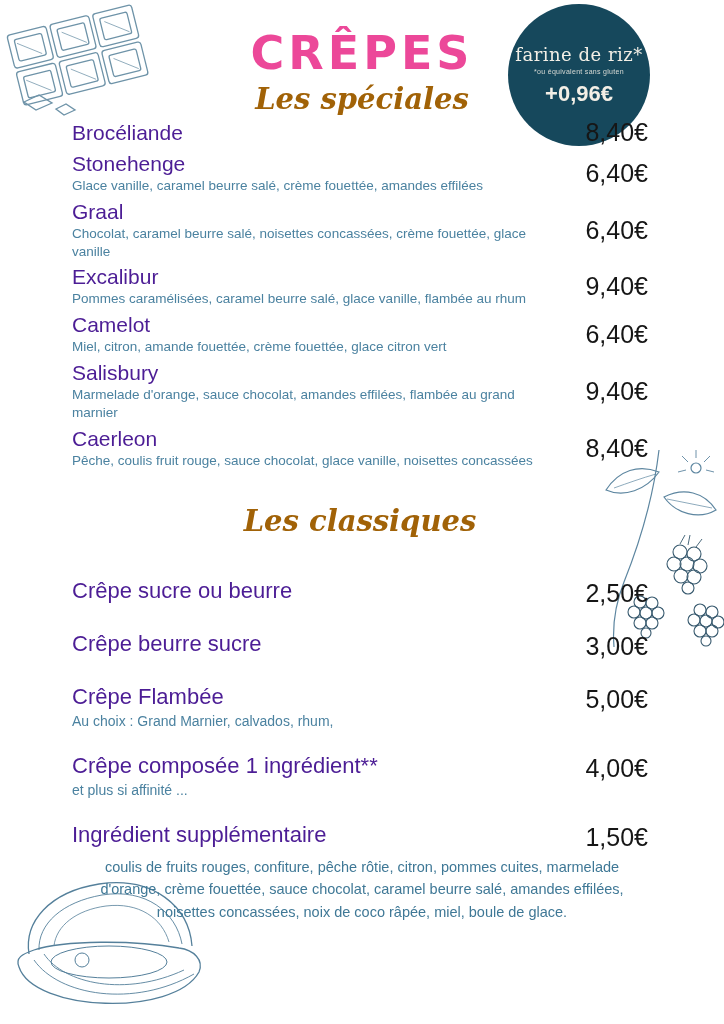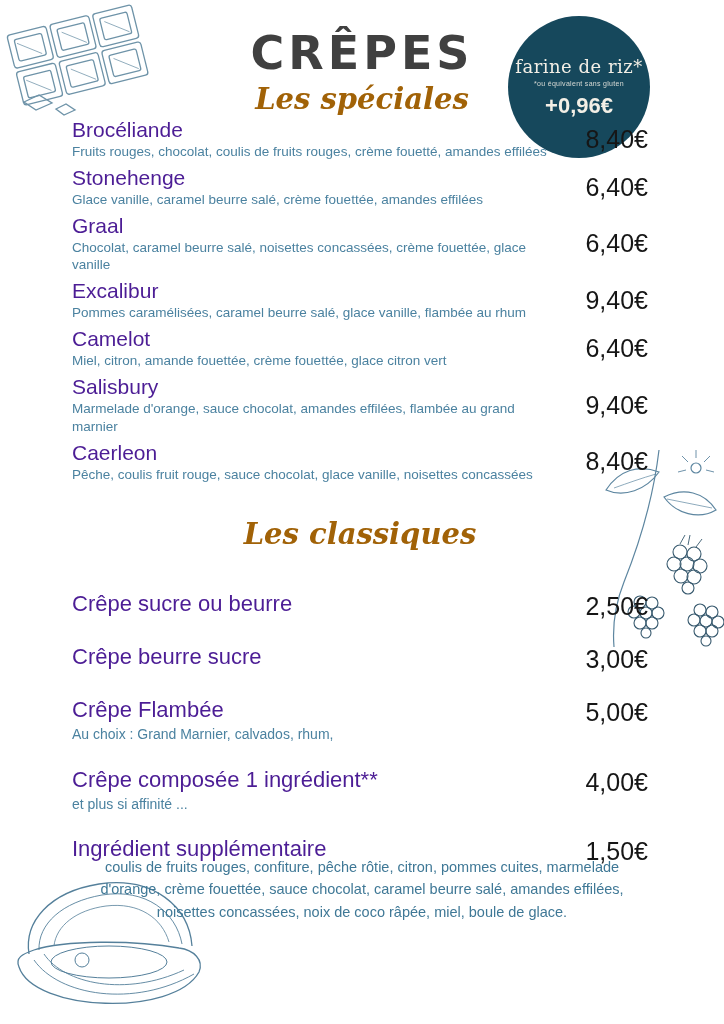--- a/index.html
+++ b/index.html
@@ -21,7 +21,7 @@
   .page-title {
     position:absolute; top:26px; left:120px; width:484px;
     text-align:center; font-family:"DejaVu Sans", sans-serif;
-    font-weight:bold; font-size:46px; letter-spacing:4px; color:#404040;
+    font-weight:bold; font-size:46px; letter-spacing:4px; color:#ec4899;
   }
   .script-heading {
     font-family:"DejaVu Serif", serif; font-style:italic; font-weight:bold;

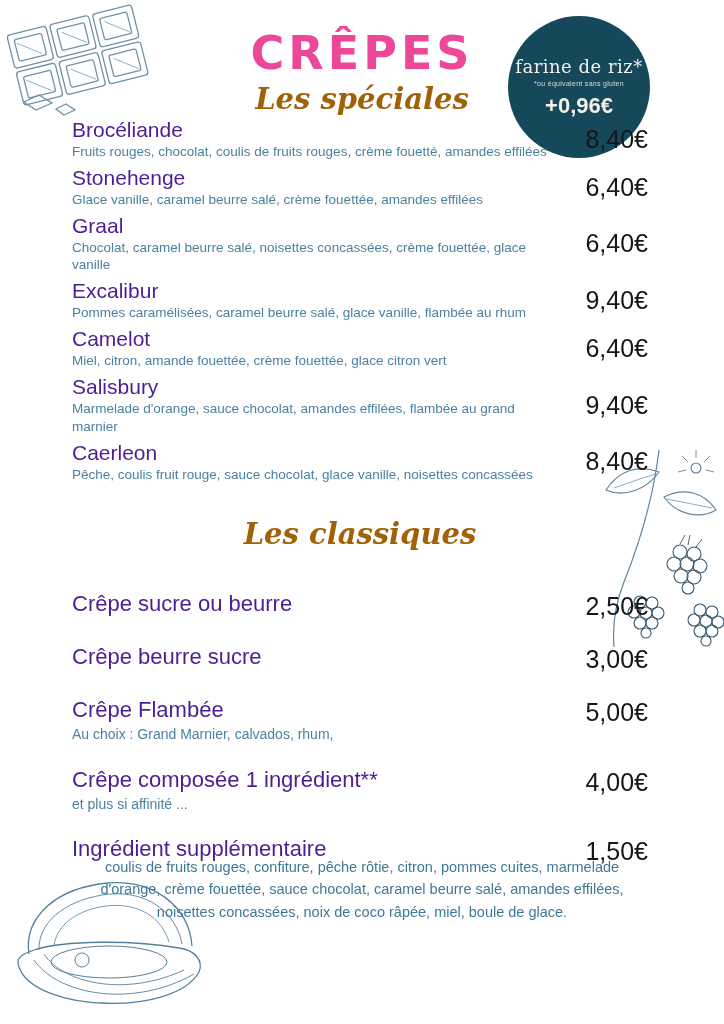--- a/index.html
+++ b/index.html
@@ -33,7 +33,7 @@
 
   
   .badge {
-    position:absolute; top:16px; left:508px; width:142px; height:142px;
+    position:absolute; top:4px; left:508px; width:142px; height:142px;
     border-radius:50%; background:#16485c; color:#f3efe6;
     display:flex; flex-direction:column; align-items:center; justify-content:center;
     text-align:center;

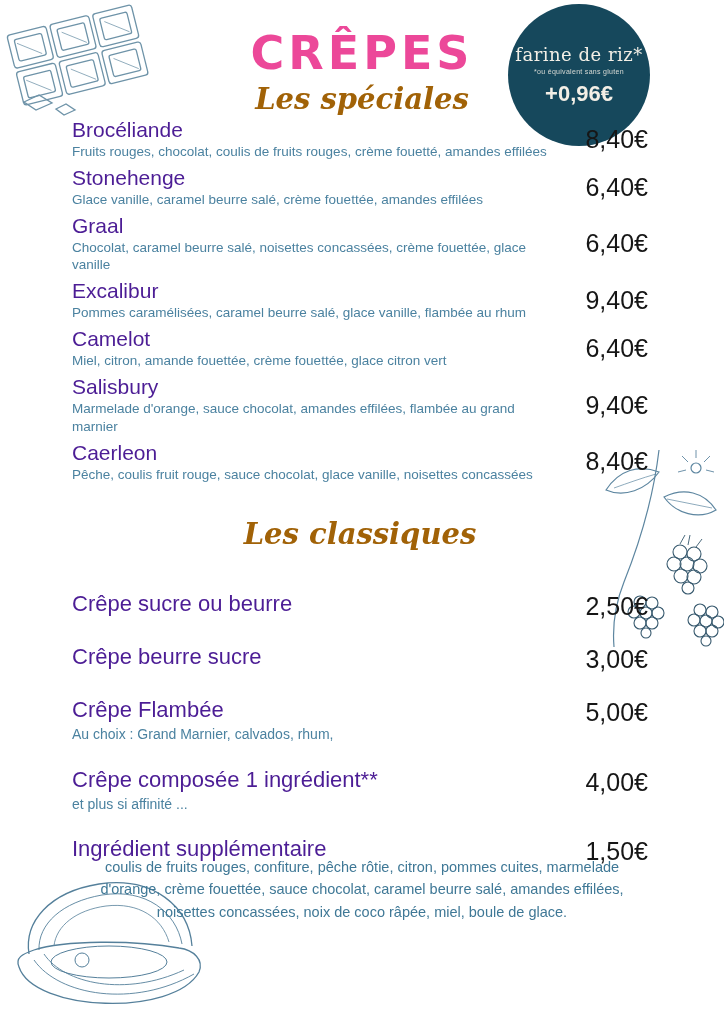--- a/index.html
+++ b/index.html
@@ -167,7 +167,6 @@
   <div class="menu-row">
     <div class="menu-text">
       <div class="item-name">Brocéliande</div>
-      <div class="item-desc">Fruits rouges, chocolat, coulis de fruits rouges, crème fouetté, amandes effilées</div>
     </div>
     <div class="item-price">8,40€</div>
   </div>

